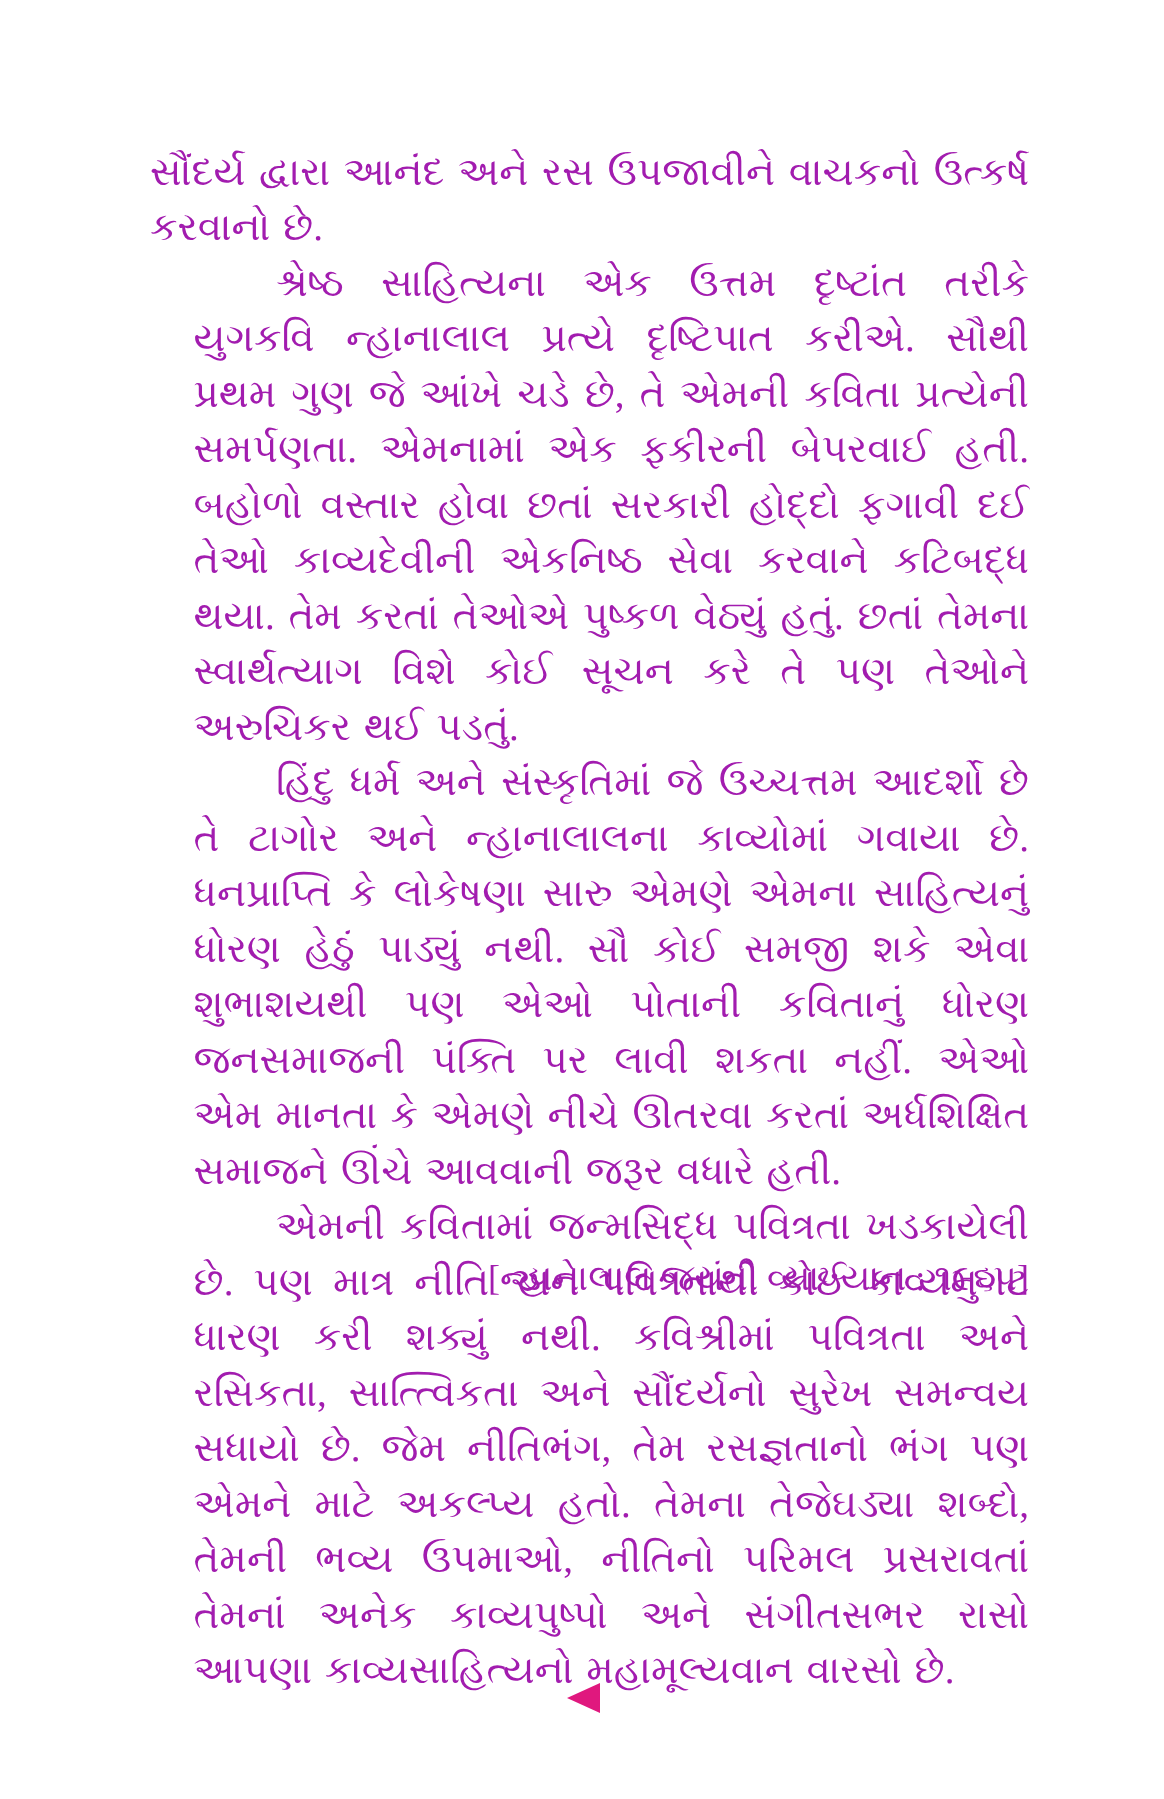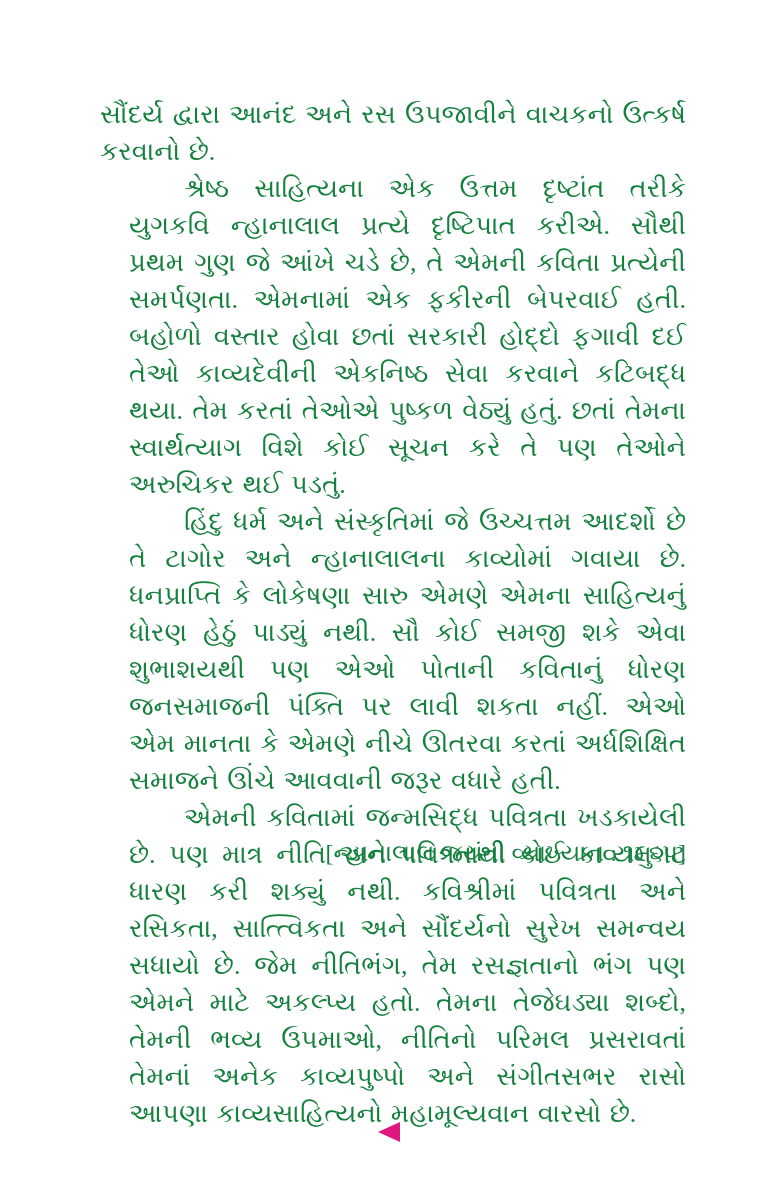--- a/index.html
+++ b/index.html
@@ -64,7 +64,7 @@
 </head>
 <body style="background-color: rgb(255, 255, 255);">
 
-<div class="page" style="color: #15803d;">
+<div class="page" style="color: #a21caf;">
 
   <div class="text-block">
       <p class="body-para">સૌંદર્ય દ્વારા આનંદ અને રસ ઉપજાવીને વાચકનો ઉત્કર્ષ કરવાનો છે.</p>

